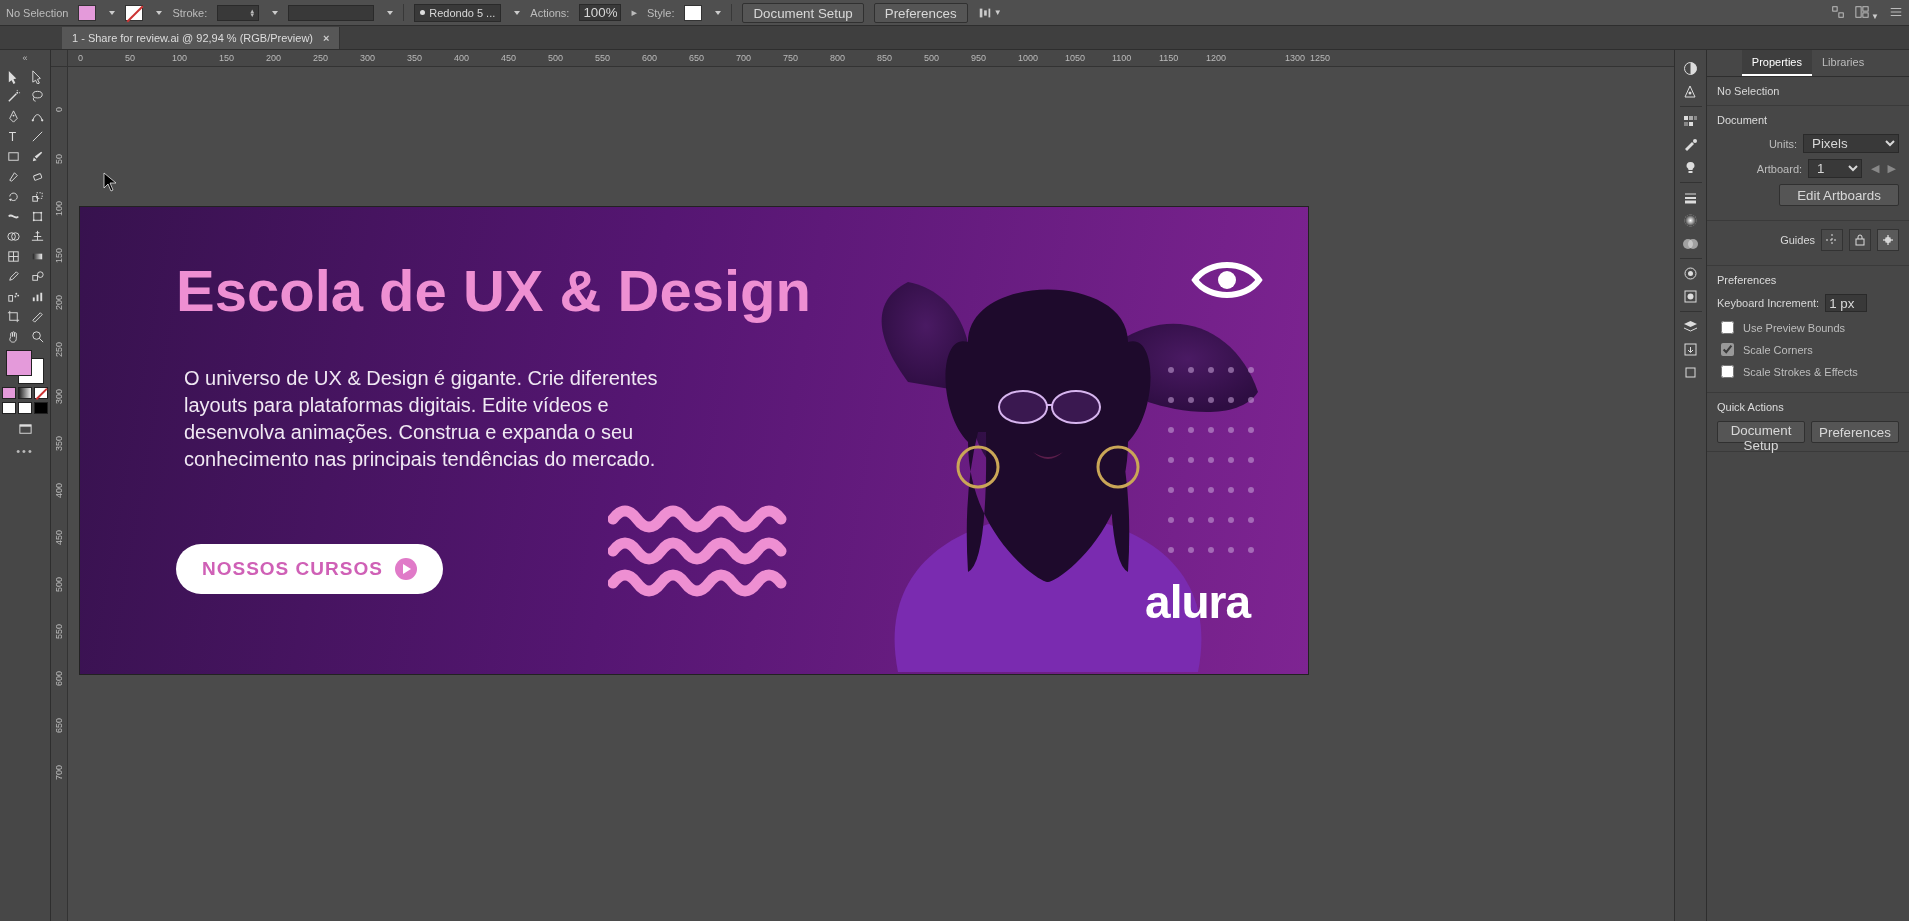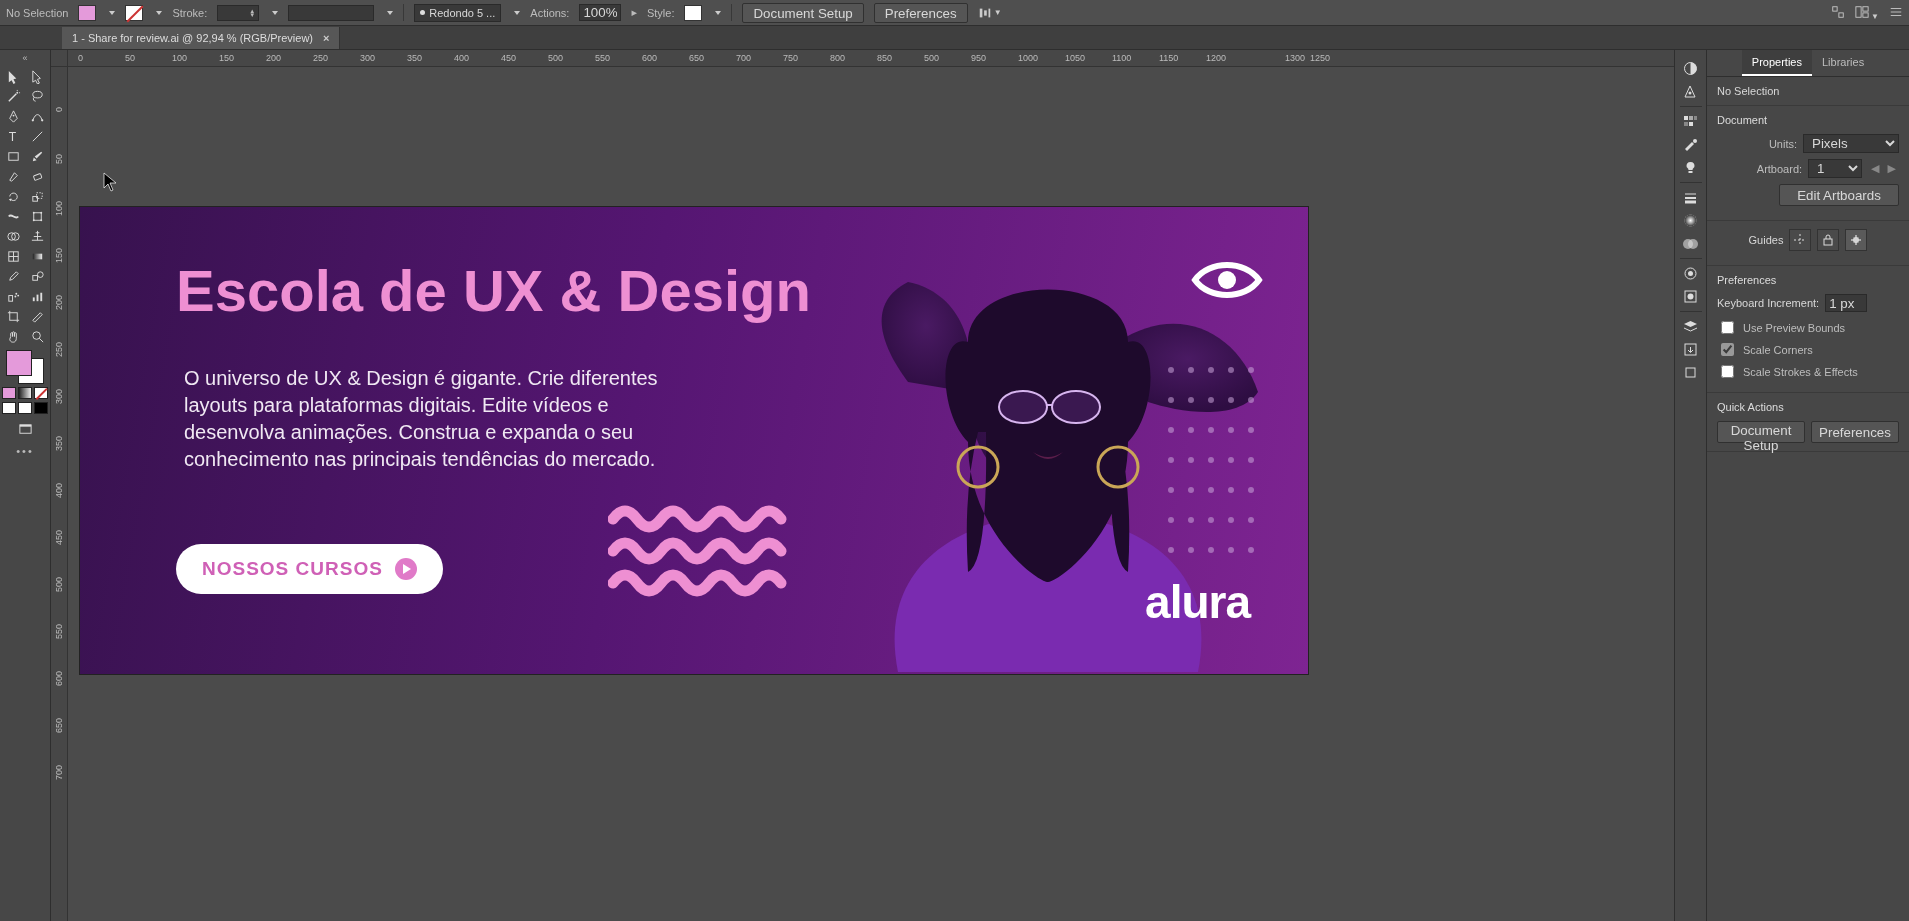--- a/index.html
+++ b/index.html
@@ -633,7 +633,7 @@
           </div>
       </div>
       <div class="psection">
-        <div class="prow" style="justify-content:center">
+        <div class="prow" style="justify-content:flex-end">
           <span>Guides</span>
           <div class="picon-row">
             <div class="picon">

